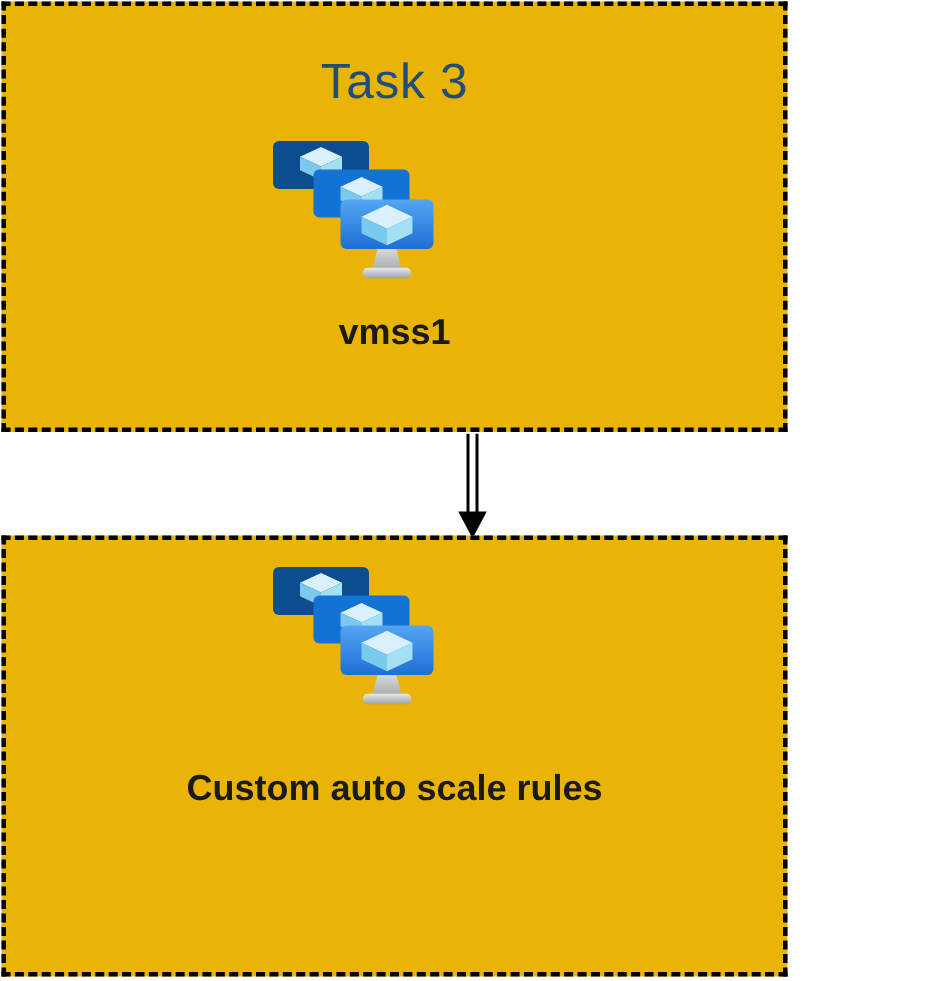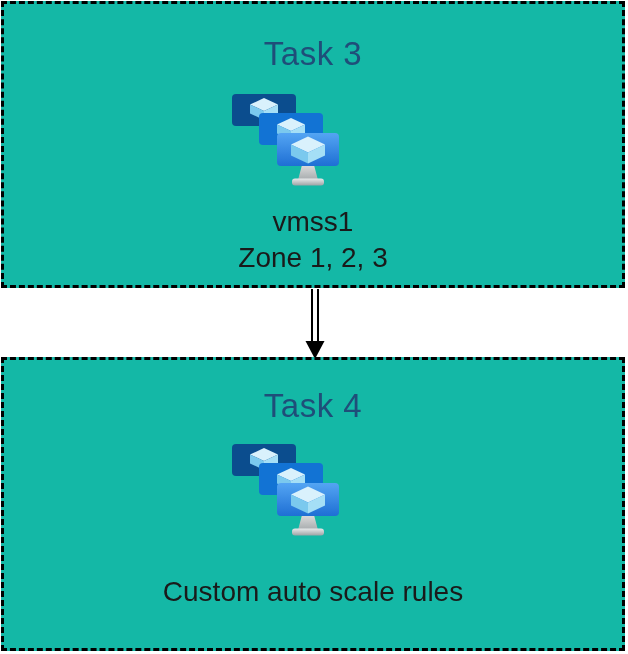--- a/index.html
+++ b/index.html
@@ -16,8 +16,8 @@
   .task-box {
     position: absolute;
     left: 1px;
-    width: 624px;
-    background: #14b8a6;
+    width: 524px;
+    background: #eab308;
     border: 3px dashed #000000;
     display: flex;
     flex-direction: column;

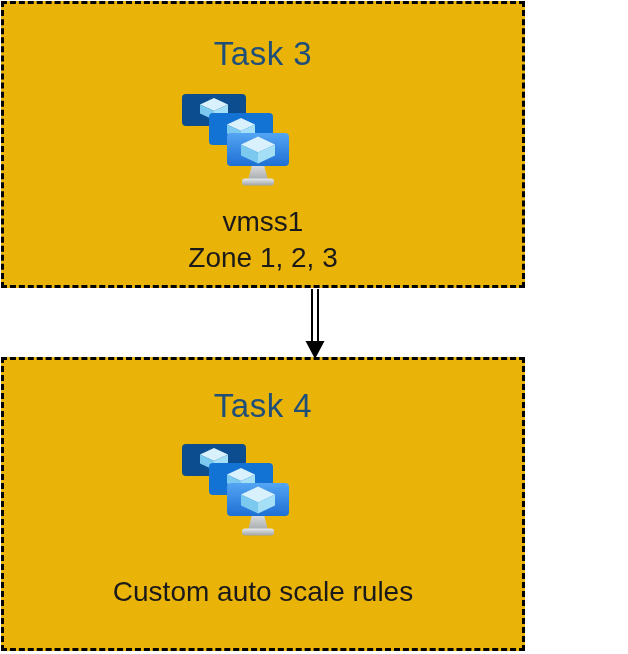--- a/index.html
+++ b/index.html
@@ -41,8 +41,8 @@
   .box-task3 .icon-wrap { margin-top: 20px; }
   .box-task4 .icon-wrap { margin-top: 18px; }
   .caption {
-    font-size: 28px;
-    font-weight: 400;
+    font-size: 24px;
+    font-weight: 700;
     line-height: 36px;
     color: #1a1a1a;
   }

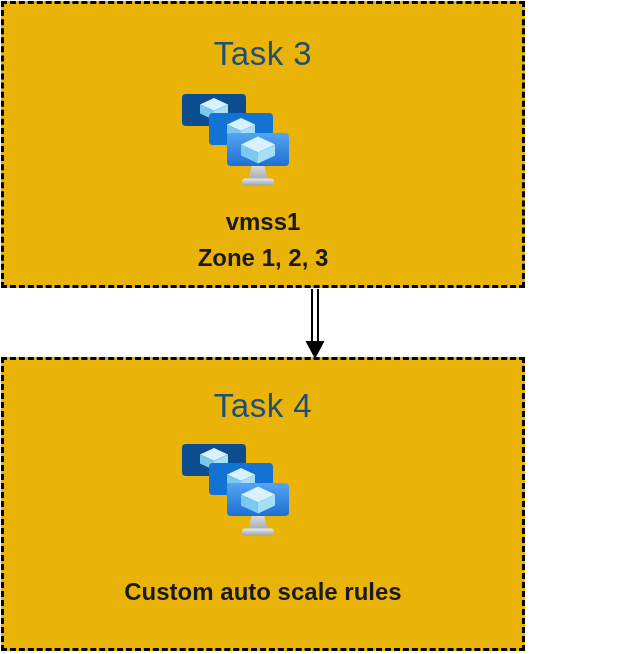--- a/index.html
+++ b/index.html
@@ -110,7 +110,6 @@
         </svg>
     </div>
     <div class="caption caption-line1">vmss1</div>
-    <div class="caption caption-line2">Zone 1, 2, 3</div>
   </section>
 
   <svg class="connector" viewBox="0 0 28 71">

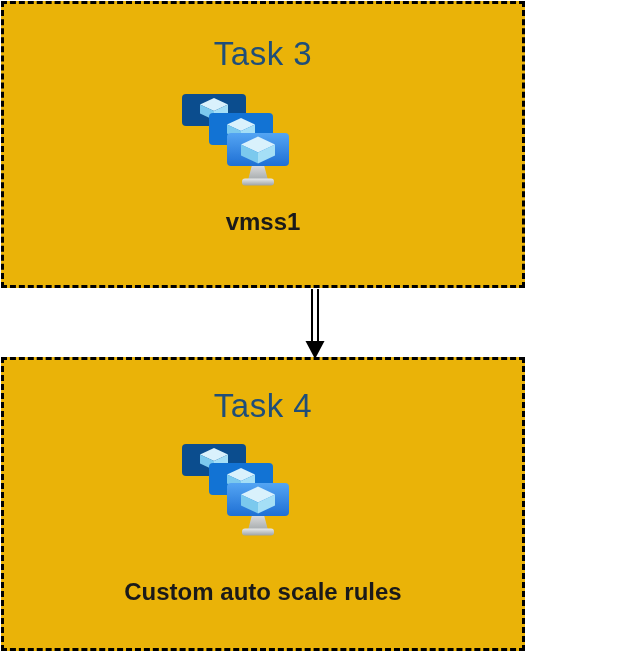--- a/index.html
+++ b/index.html
@@ -119,7 +119,6 @@
   </svg>
 
   <section class="task-box box-task4">
-    <h2 class="task-title">Task 4</h2>
     <div class="icon-wrap">
       <svg width="110" height="96" viewBox="0 0 110 96">
           <use href="#vmss-icon"></use>

